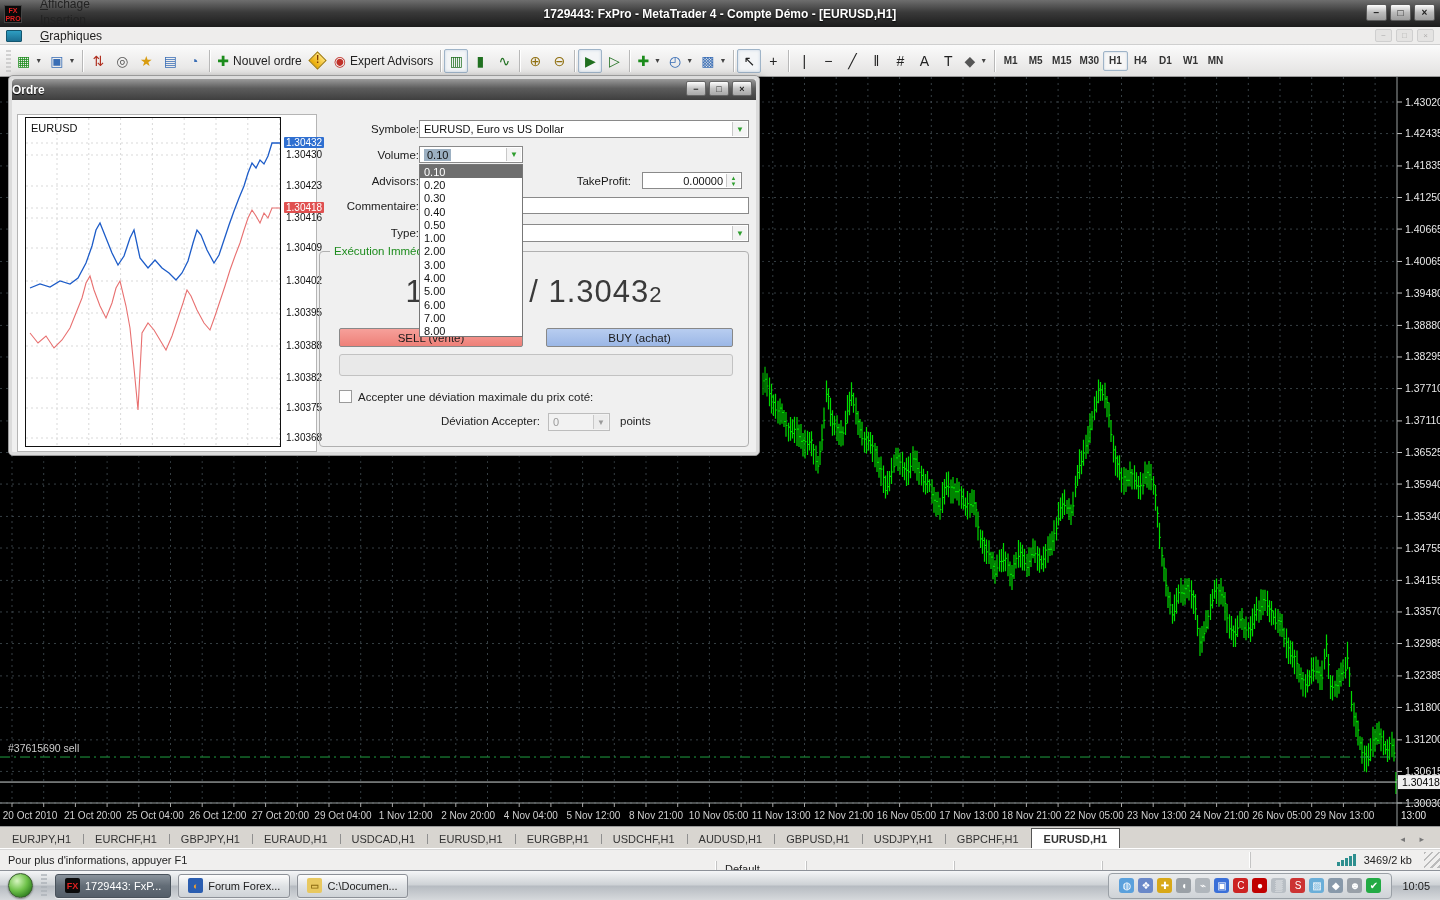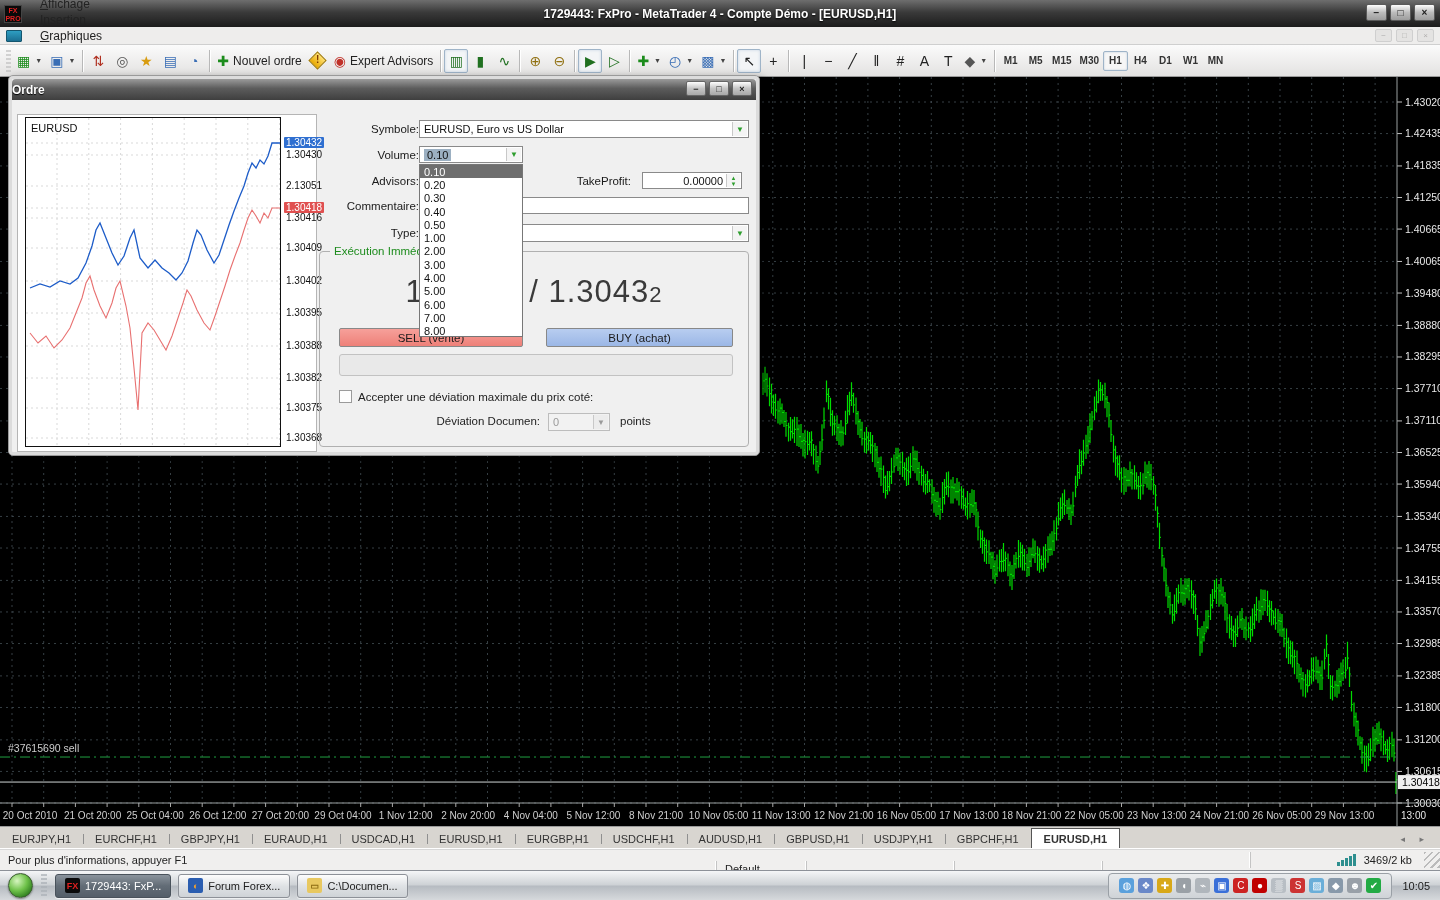--- a/index.html
+++ b/index.html
@@ -542,7 +542,7 @@
       <div id="mini-labels">
           <div class="mini-lbl hl" style="top: 20px; background: rgb(47, 111, 208);">1.30432</div>
           <div class="mini-lbl" style="top: 32px;">1.30430</div>
-          <div class="mini-lbl" style="top: 63px;">2.13051</div>
+          <div class="mini-lbl" style="top: 63px;">1.30423</div>
           <div class="mini-lbl hl" style="top: 85px; background: rgb(224, 80, 80);">1.30418</div>
           <div class="mini-lbl" style="top: 95px;">1.30416</div>
           <div class="mini-lbl" style="top: 125px;">1.30409</div>

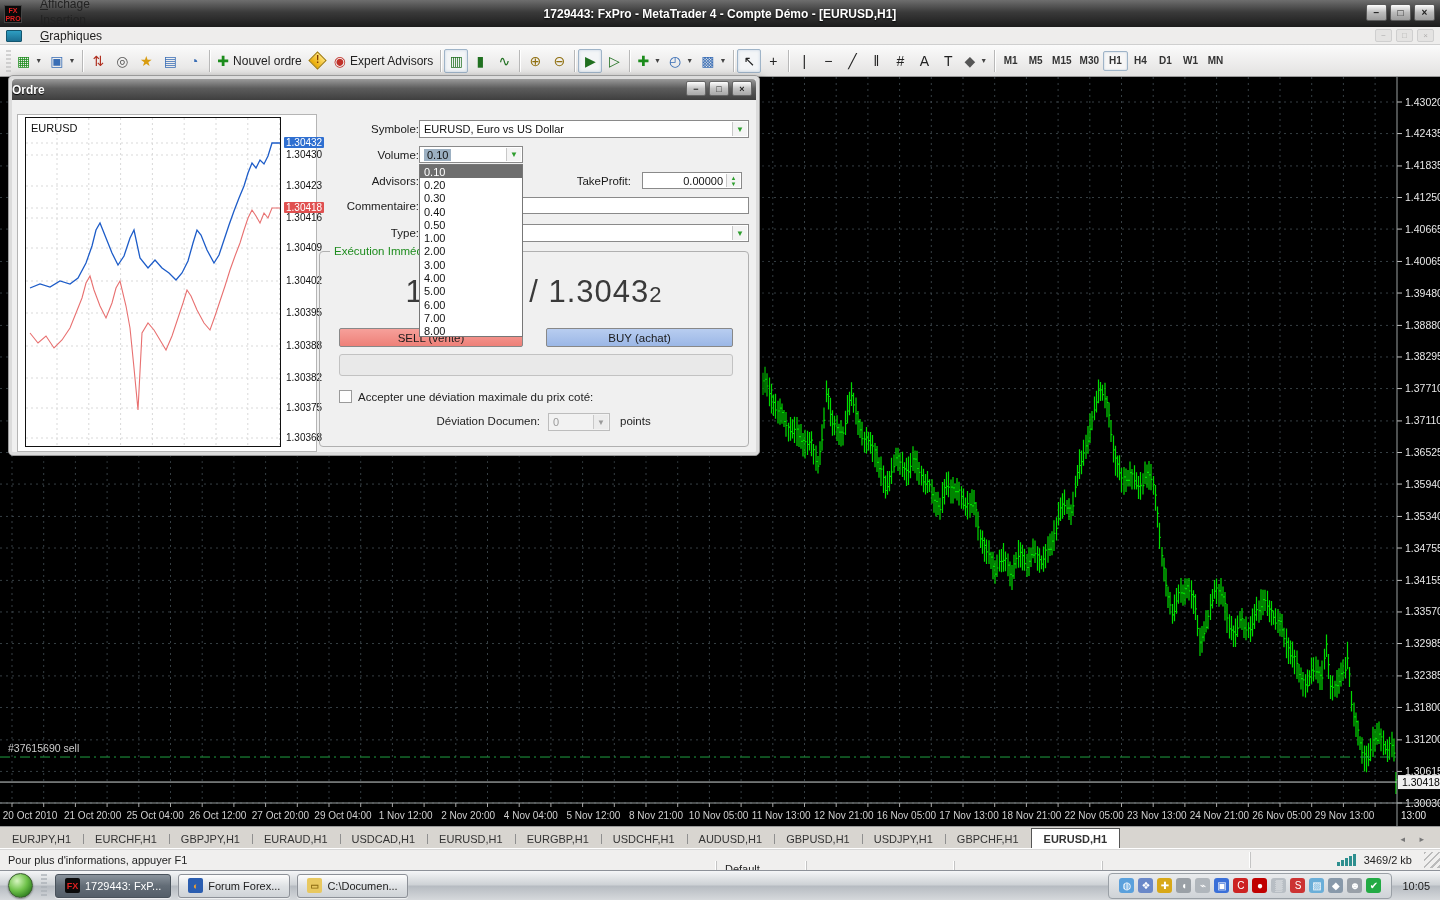--- a/index.html
+++ b/index.html
@@ -597,7 +597,7 @@
         <span>Accepter une déviation maximale du prix coté:</span>
       </div>
       <div id="dev-row">
-        <span id="dev-label">Déviation Documen:</span>
+        <span id="dev-label">Déviation Accepter:</span>
         <span id="dev-combo">
           <span>0</span>
           <span class="dd-arrow">▼</span>

